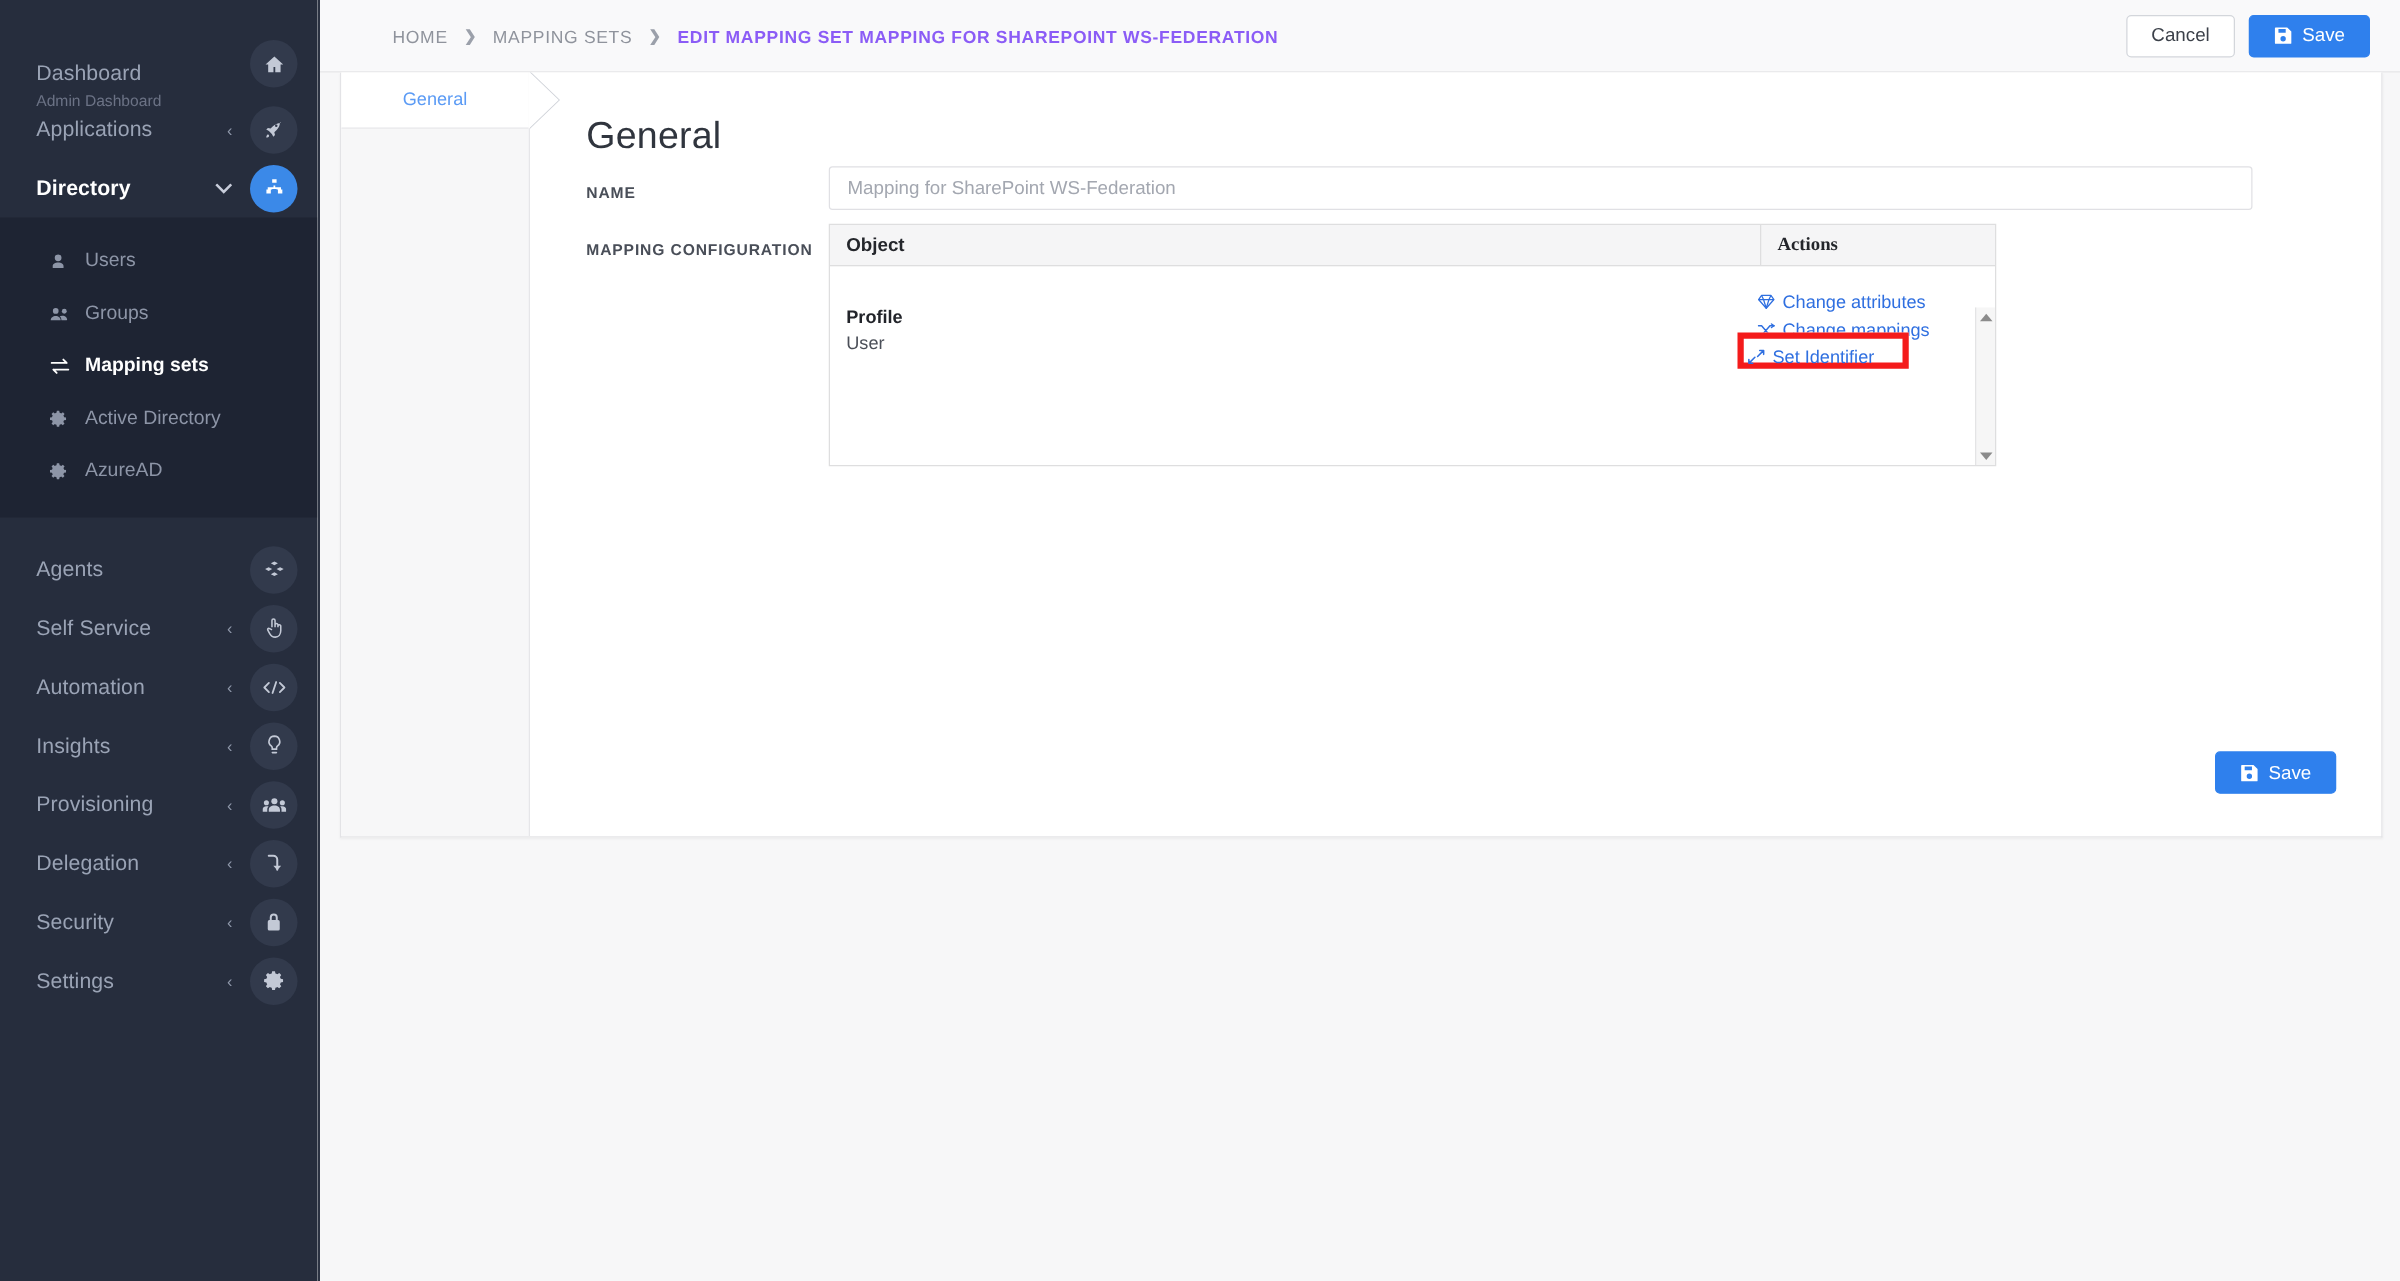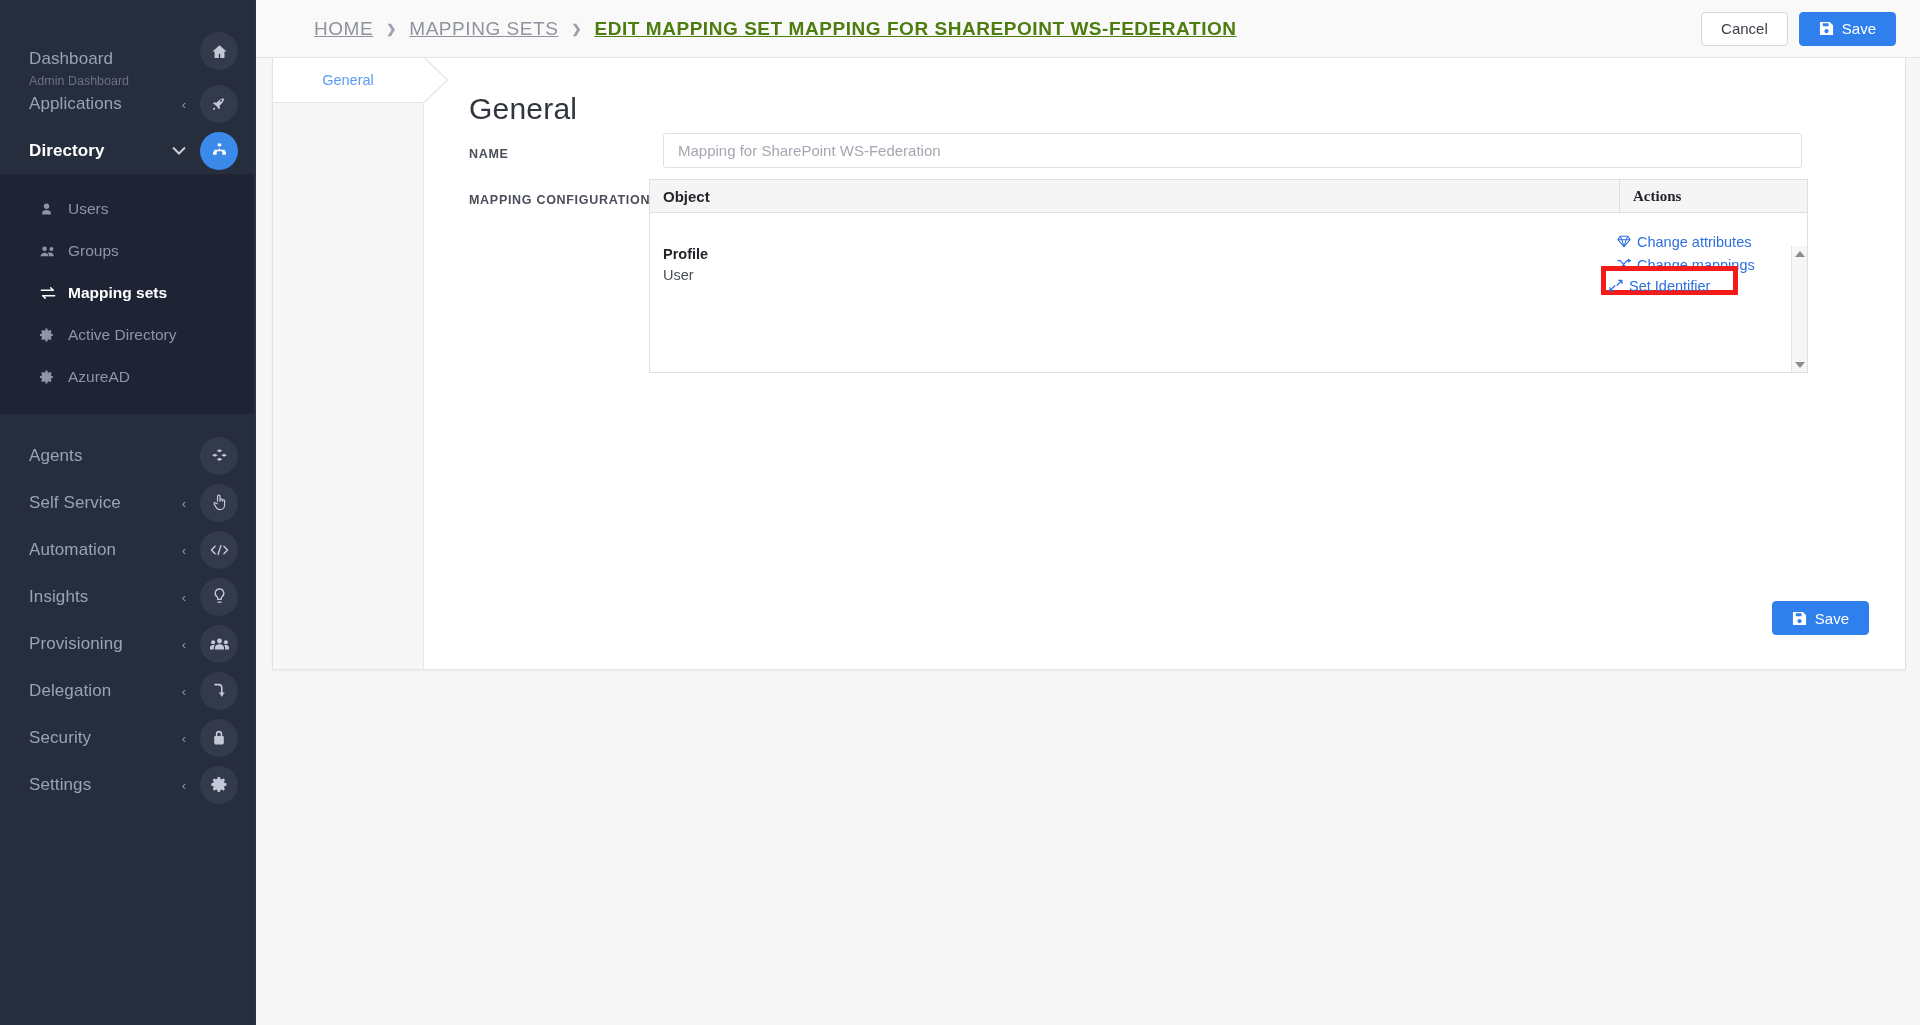--- a/index.html
+++ b/index.html
@@ -85,10 +85,9 @@
     padding-left: 58px;
   }
   .crumb {
-    font-size: 19px; letter-spacing: .55px;
+    font-size: 14px; letter-spacing: .55px;
     color: #8f939c; cursor: pointer;
     text-transform: uppercase;
-    text-decoration: underline;
   }
   .crumb.current { color: #4d7c0f; font-weight: bold; cursor: default; }
   .crumb-sep {

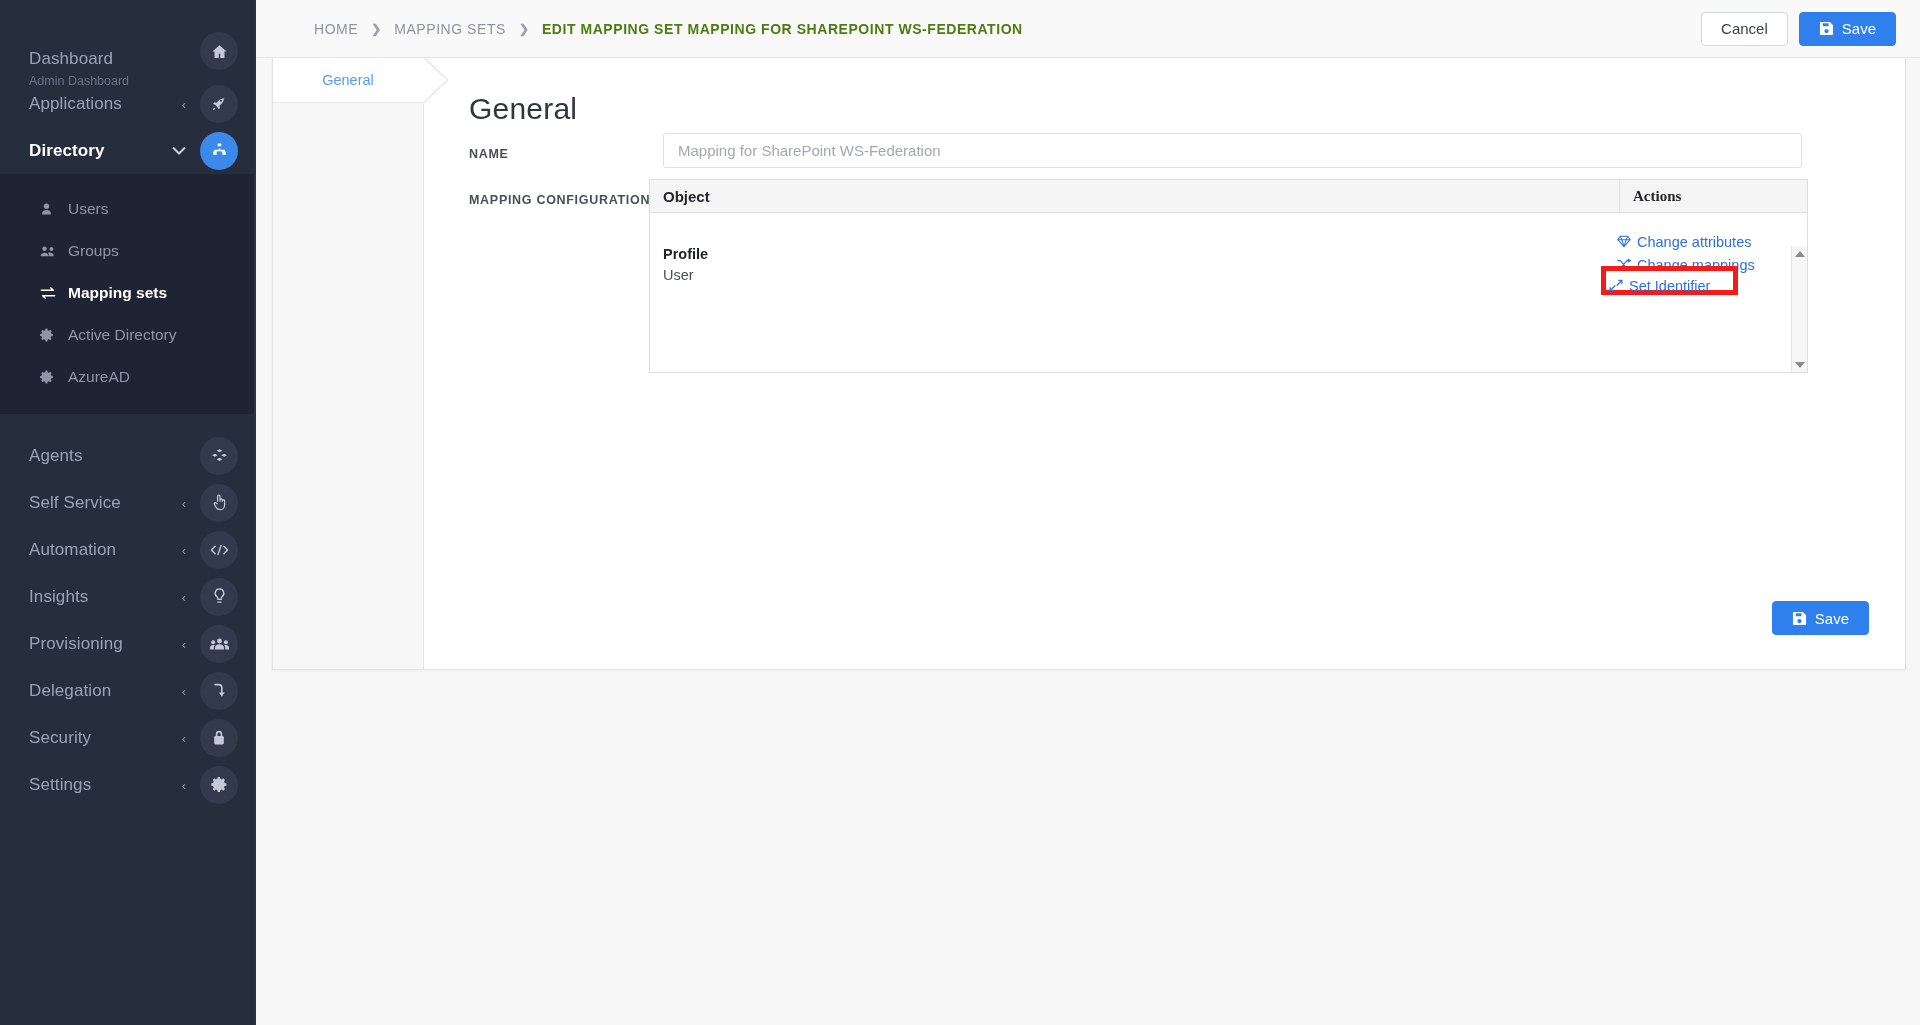--- a/index.html
+++ b/index.html
@@ -89,7 +89,7 @@
     color: #8f939c; cursor: pointer;
     text-transform: uppercase;
   }
-  .crumb.current { color: #4d7c0f; font-weight: bold; cursor: default; }
+  .crumb.current { color: #8b5cf6; font-weight: bold; cursor: default; }
   .crumb-sep {
     margin: 0 13px; color: #9ba0aa; font-size: 12px; font-weight: bold;
   }

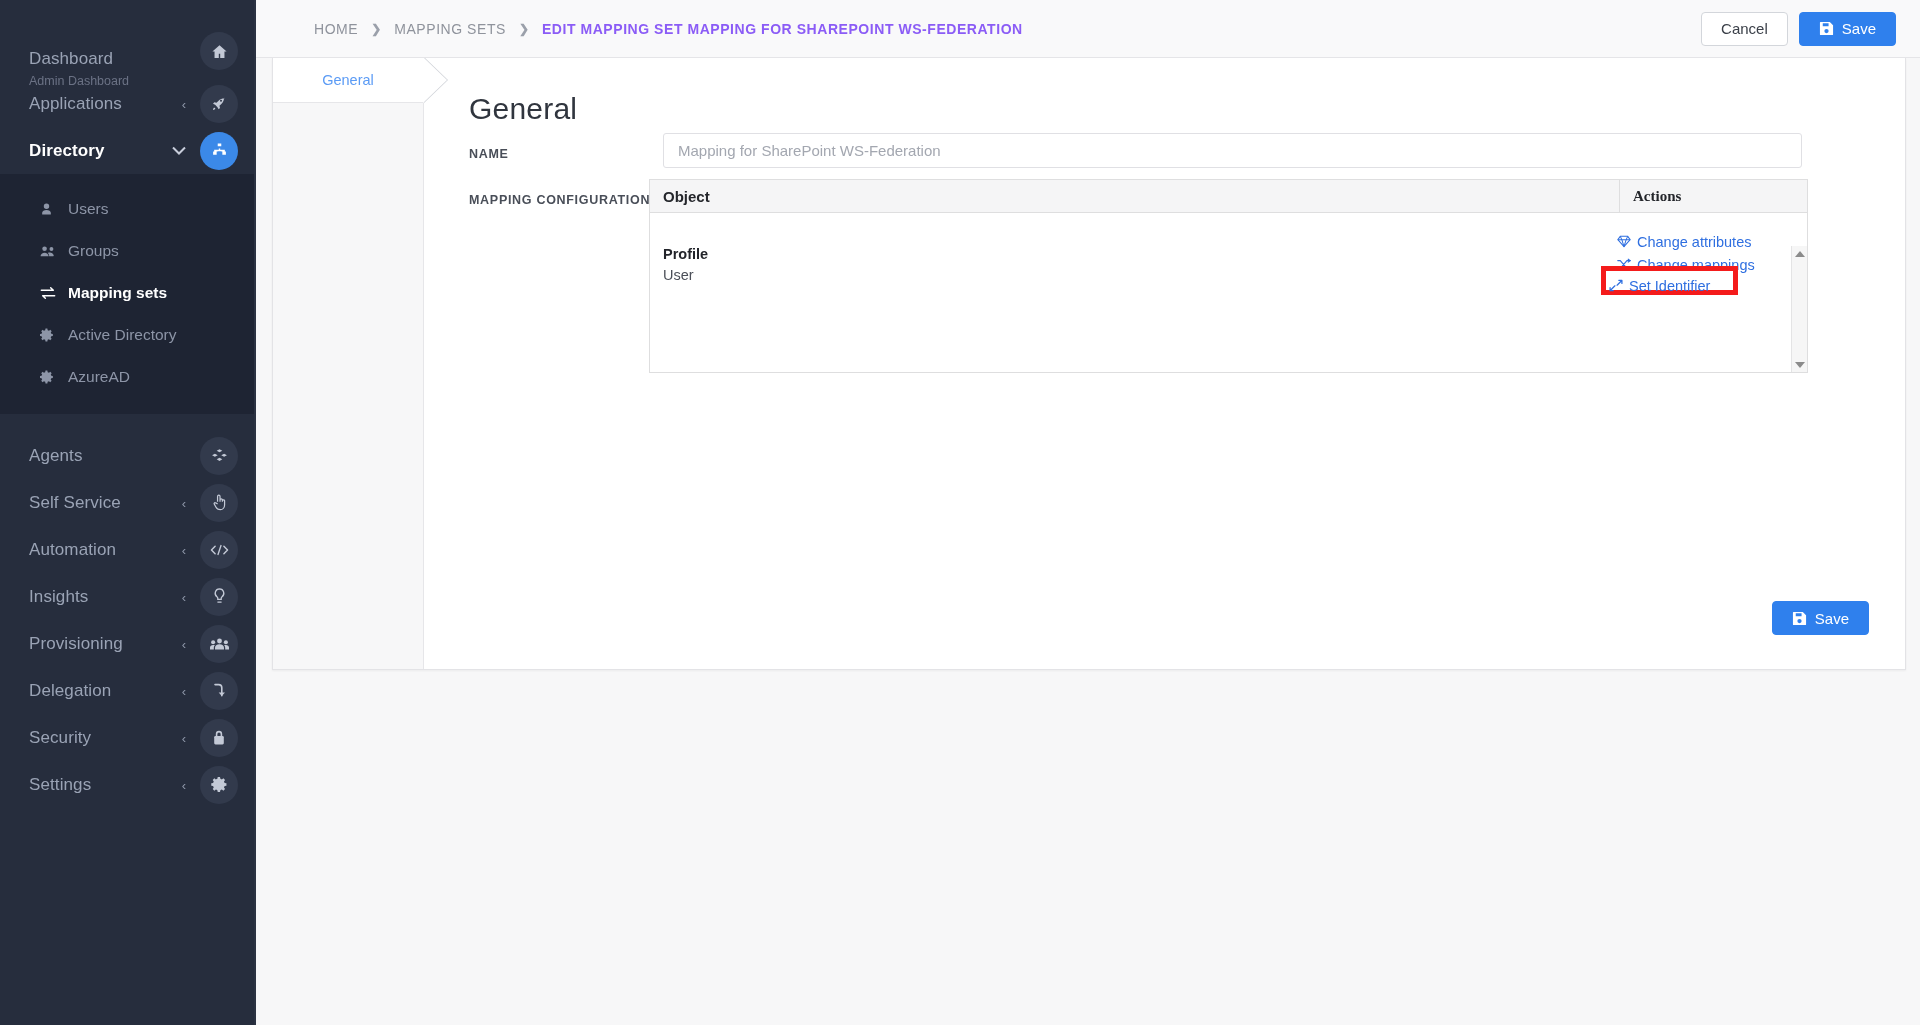--- a/index.html
+++ b/index.html
@@ -184,8 +184,8 @@
 
   
   #table-wrap {
-    position: absolute; left: 224px; top: 121px;
-    width: 1159px; height: 194px;
+    position: absolute; left: 238px; top: 121px;
+    width: 934px; height: 194px;
     border: 1px solid #dededf;
     background: #ffffff;
     overflow: hidden;

